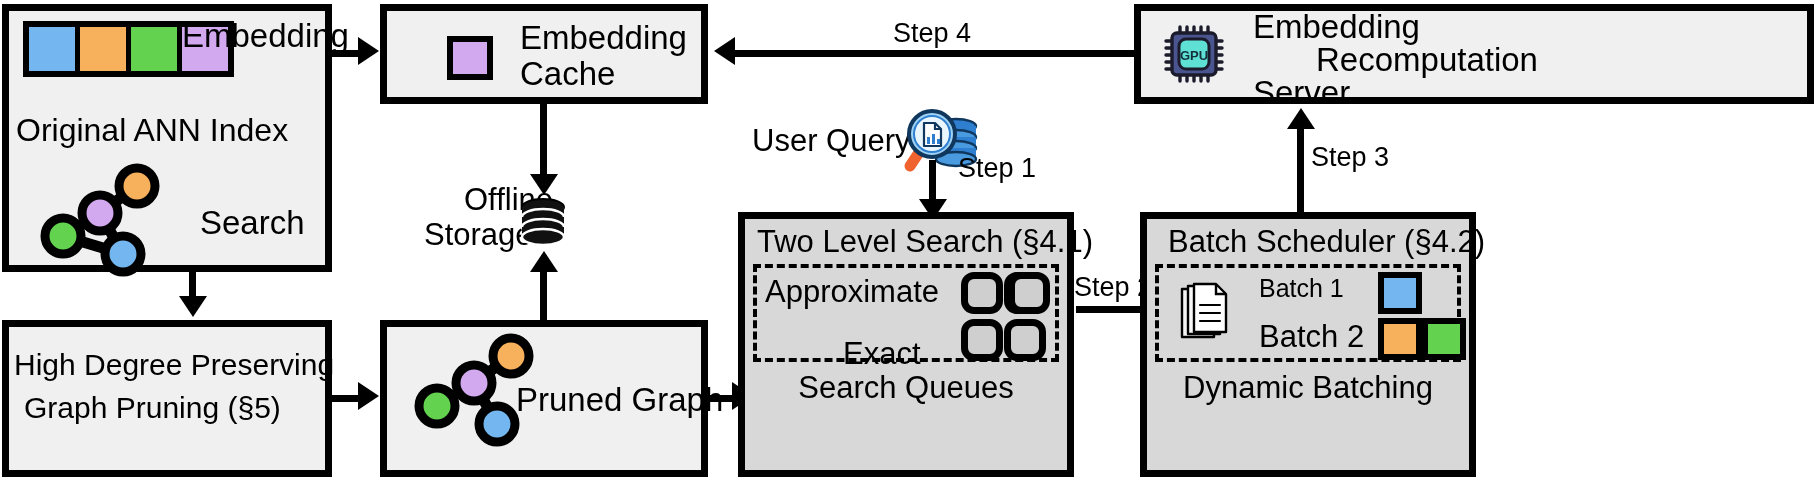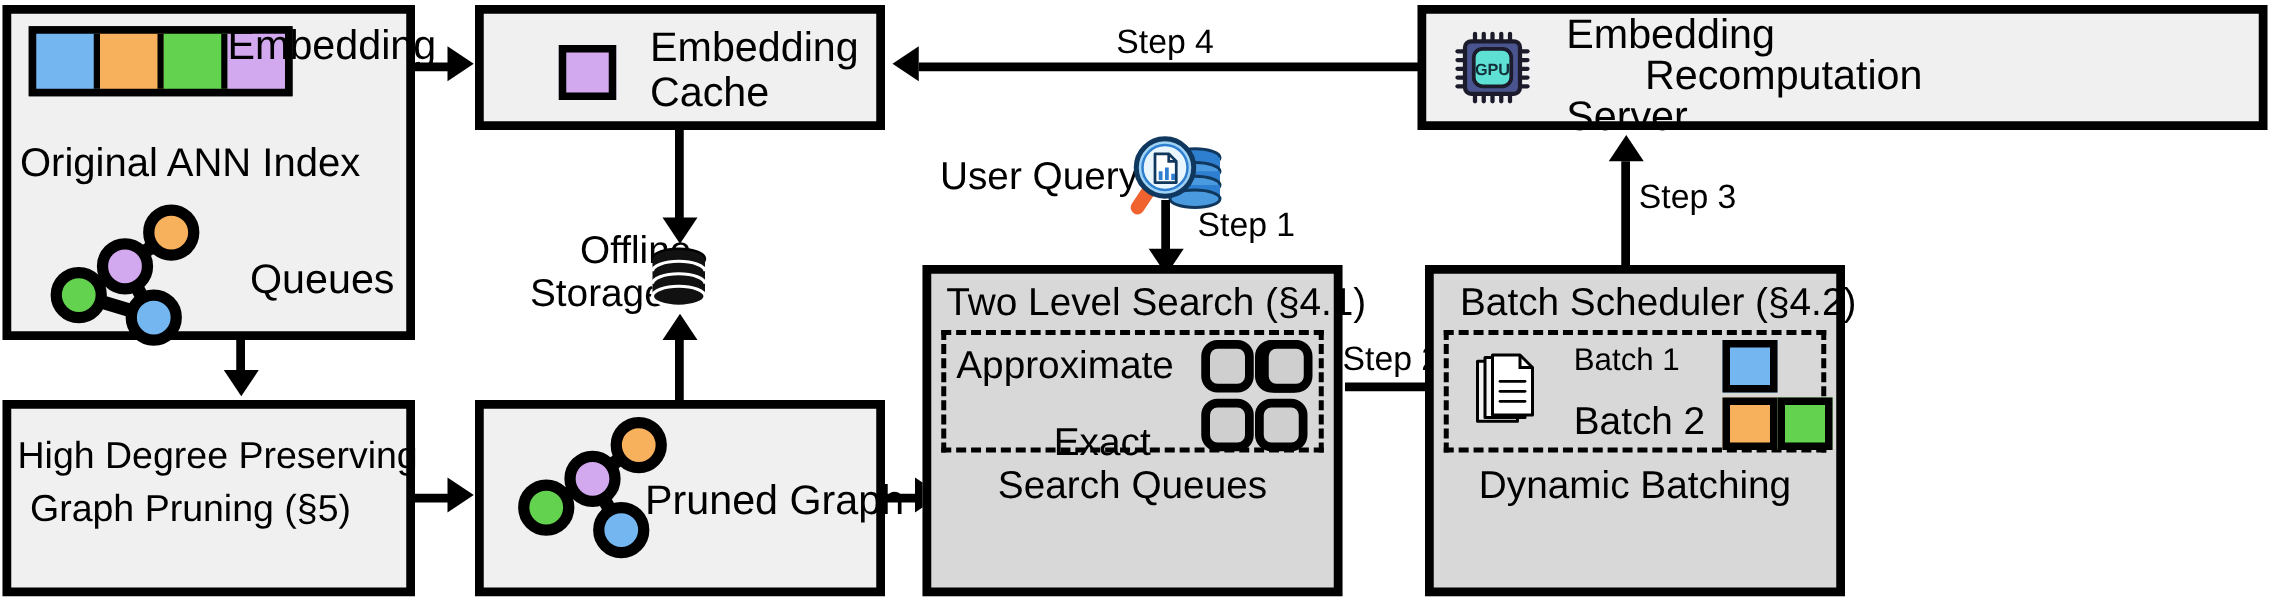--- a/index.html
+++ b/index.html
@@ -191,7 +191,7 @@
 
   <div class="vline" style="left:929px;top:160px;height:42px;"></div>
   <div class="ar-d" style="left:919px;top:199px;"></div>
-  <div class="lbl bold" style="left:958px;top:165px;font-size:27px;">Step 1</div>
+  <div class="lbl bold" style="left:958px;top:153px;font-size:27px;">Step 1</div>
 
   <div class="box shade" style="left:738px;top:212px;width:336px;height:265px;">
   </div>

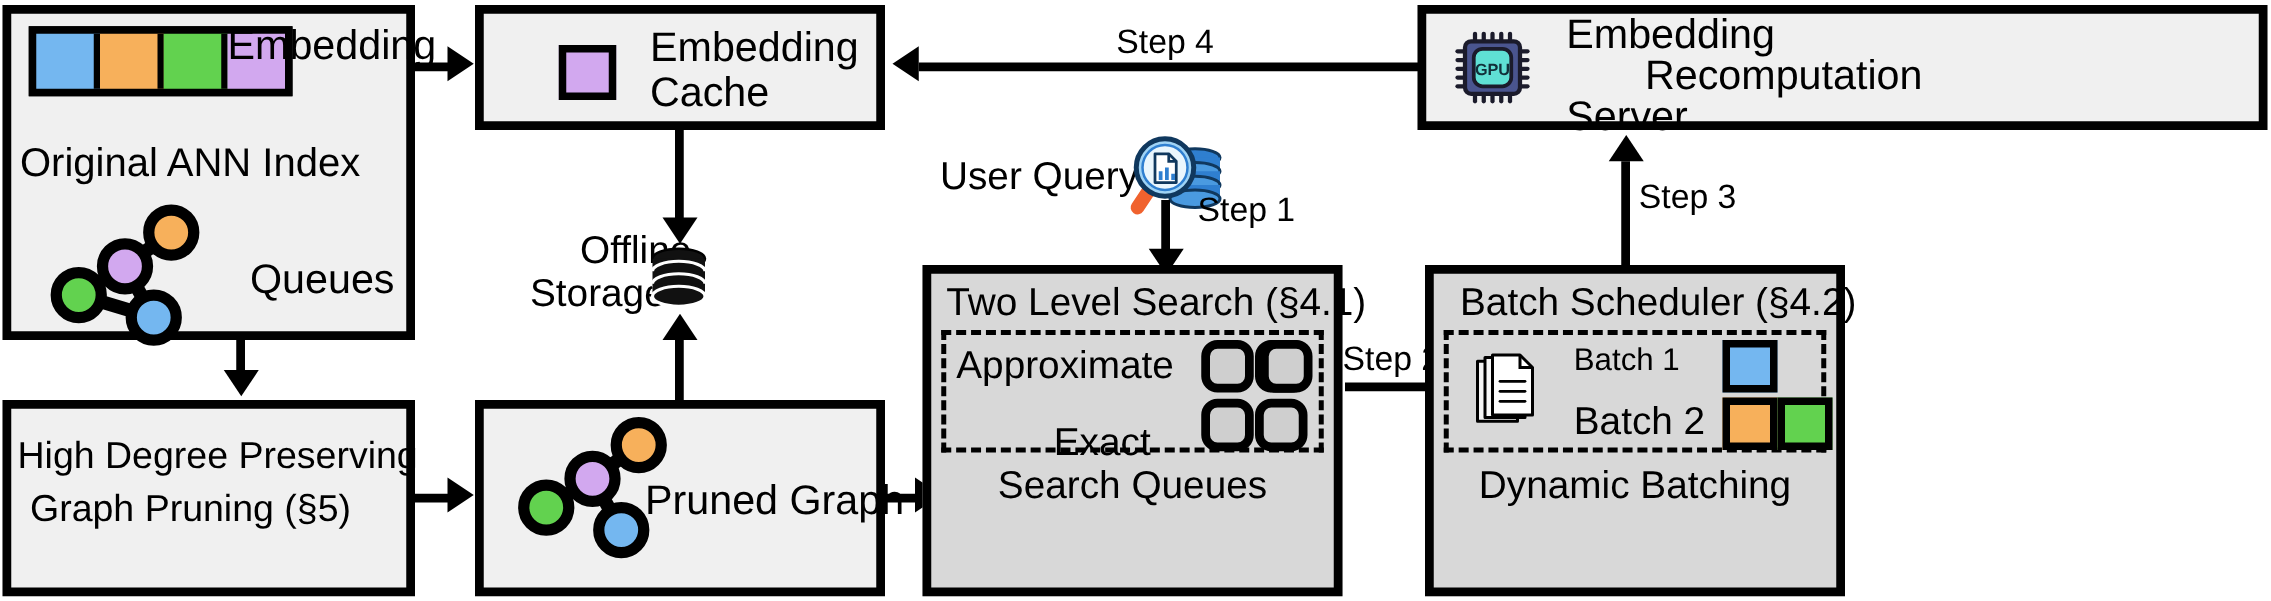--- a/index.html
+++ b/index.html
@@ -64,7 +64,7 @@
     <circle cx="85" cy="86" r="18" fill="#74b7f0" stroke="#000" stroke-width="9"></circle>
   </svg>
 
-  <div class="lbl" style="left:200px;top:205px;font-size:33px;">Queues</div>
+  <div class="lbl" style="left:200px;top:205px;font-size:33px;">Search</div>
 
   <div class="box" style="left:380px;top:4px;width:328px;height:100px;">
   </div>

